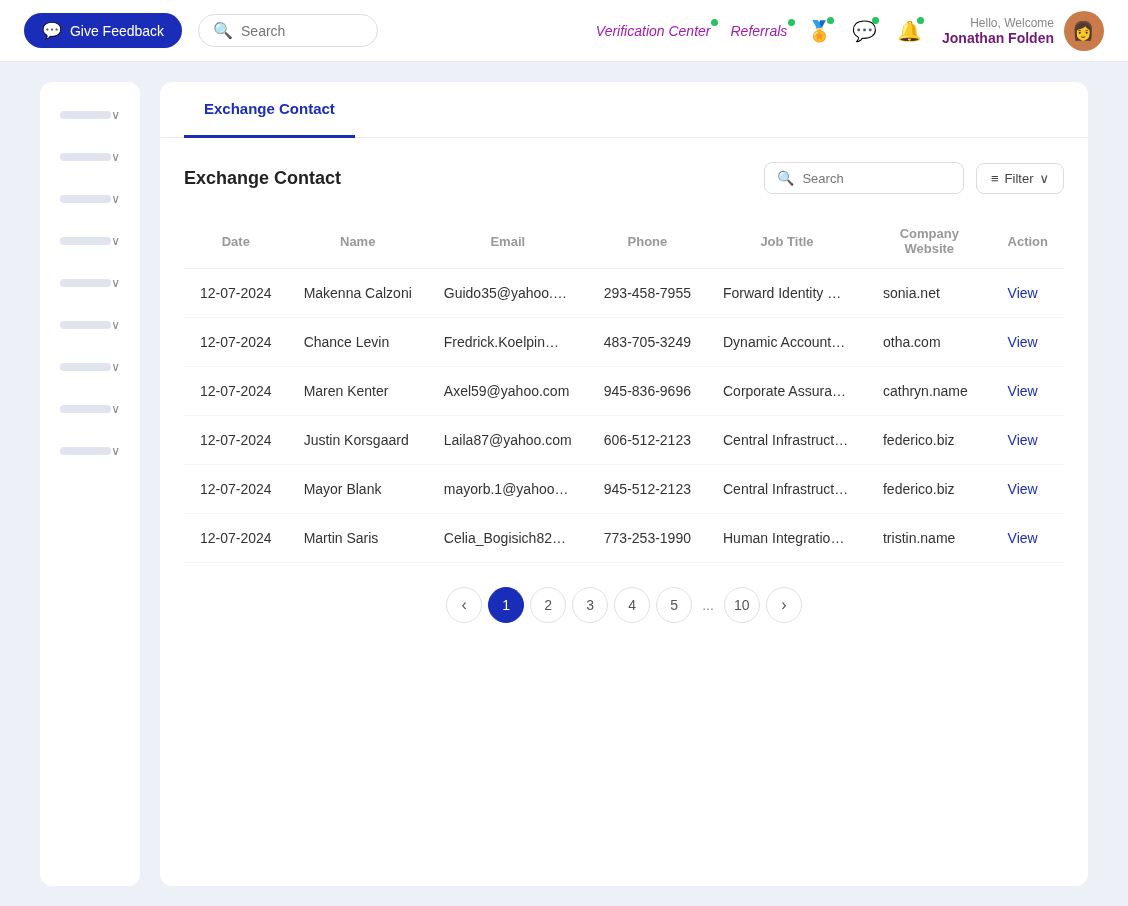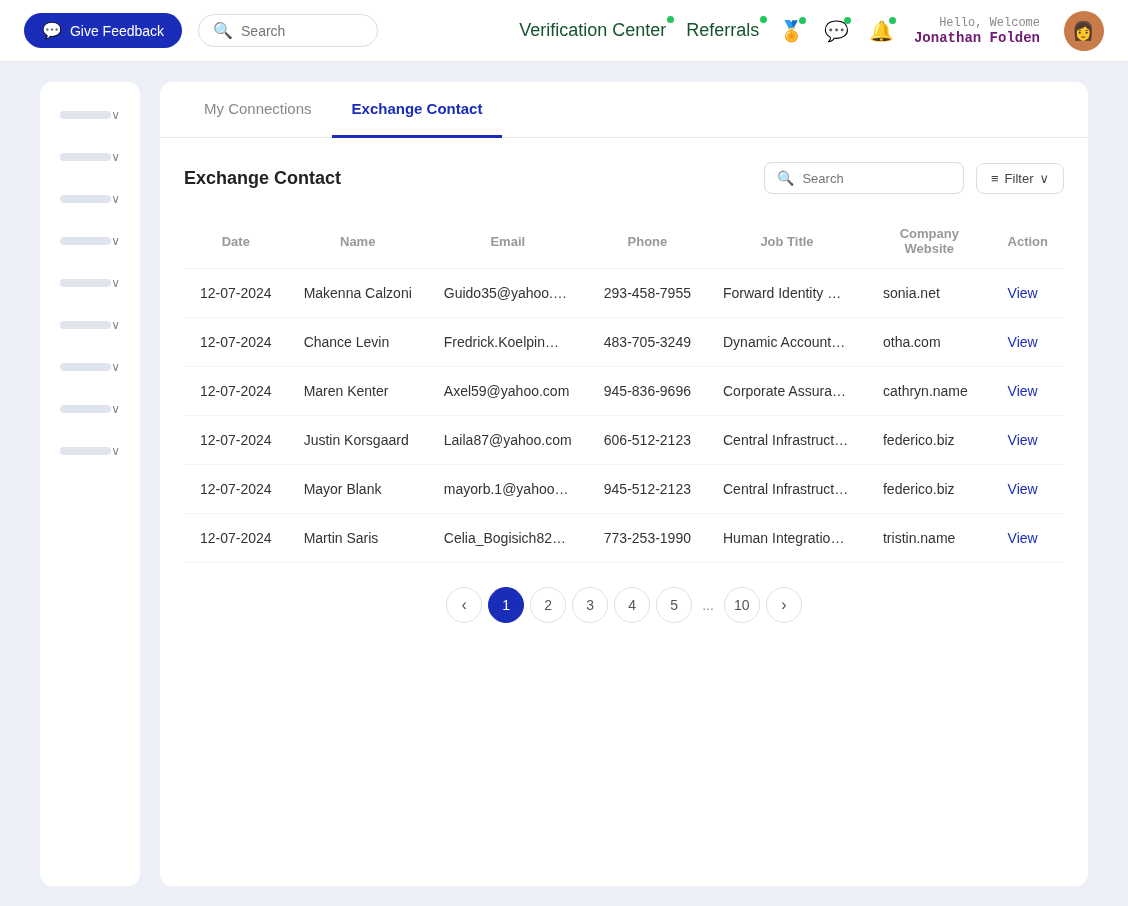--- a/index.html
+++ b/index.html
@@ -51,10 +51,11 @@
     }
     .header-right { display: flex; align-items: center; gap: 20px; }
     .nav-link {
-      font-size: 18px;
-      color: #14532d;
+      font-size: 14px;
+      color: #a21caf;
       cursor: pointer;
       position: relative;
+      font-style: italic;
     }
     .nav-link .dot {
       position: absolute;

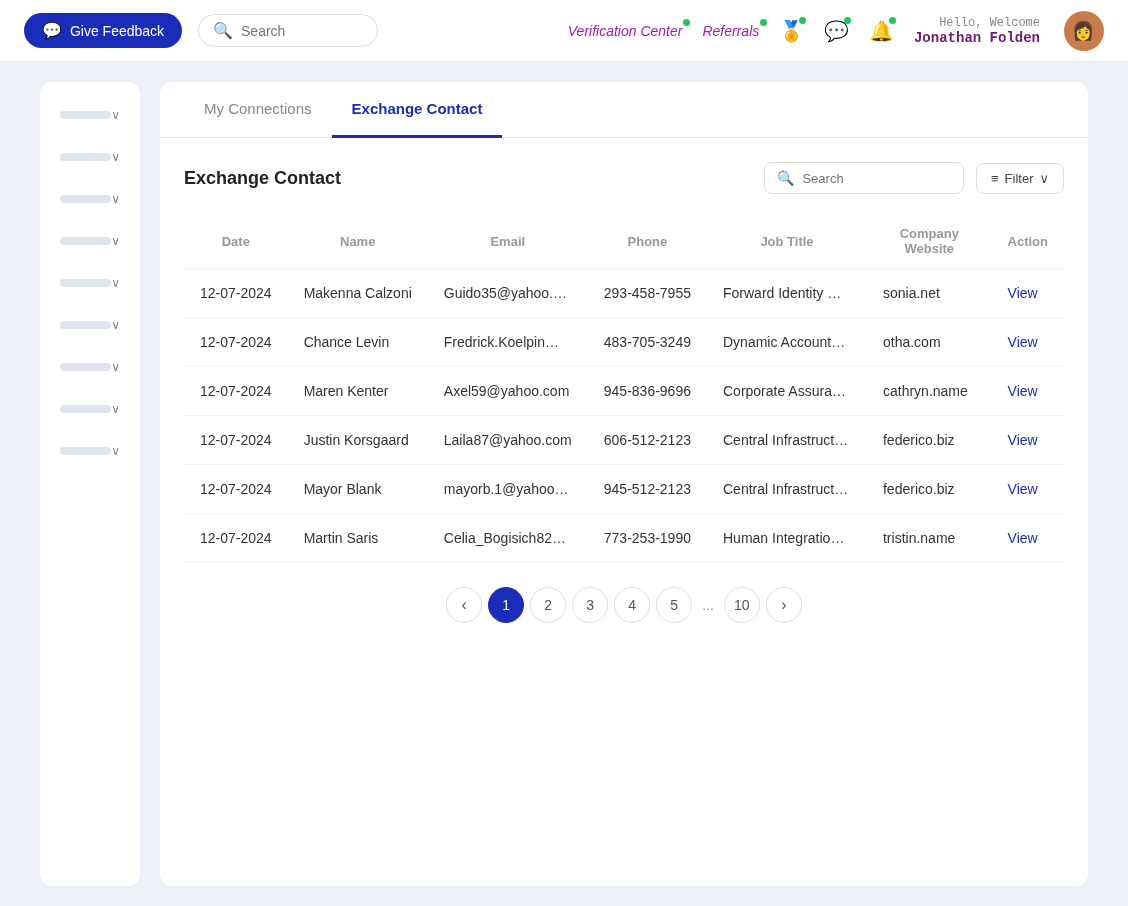--- a/index.html
+++ b/index.html
@@ -83,7 +83,7 @@
       border-radius: 50%;
       background: #22c55e;
     }
-    .user-info { display: flex; align-items: center; gap: 24px; font-family: Liberation Mono, monospace; }
+    .user-info { display: flex; align-items: center; gap: 10px; }
     .user-text { text-align: right; }
     .user-welcome { font-size: 12px; color: #888; }
     .user-name { font-size: 14px; font-weight: 600; color: #701a75; }

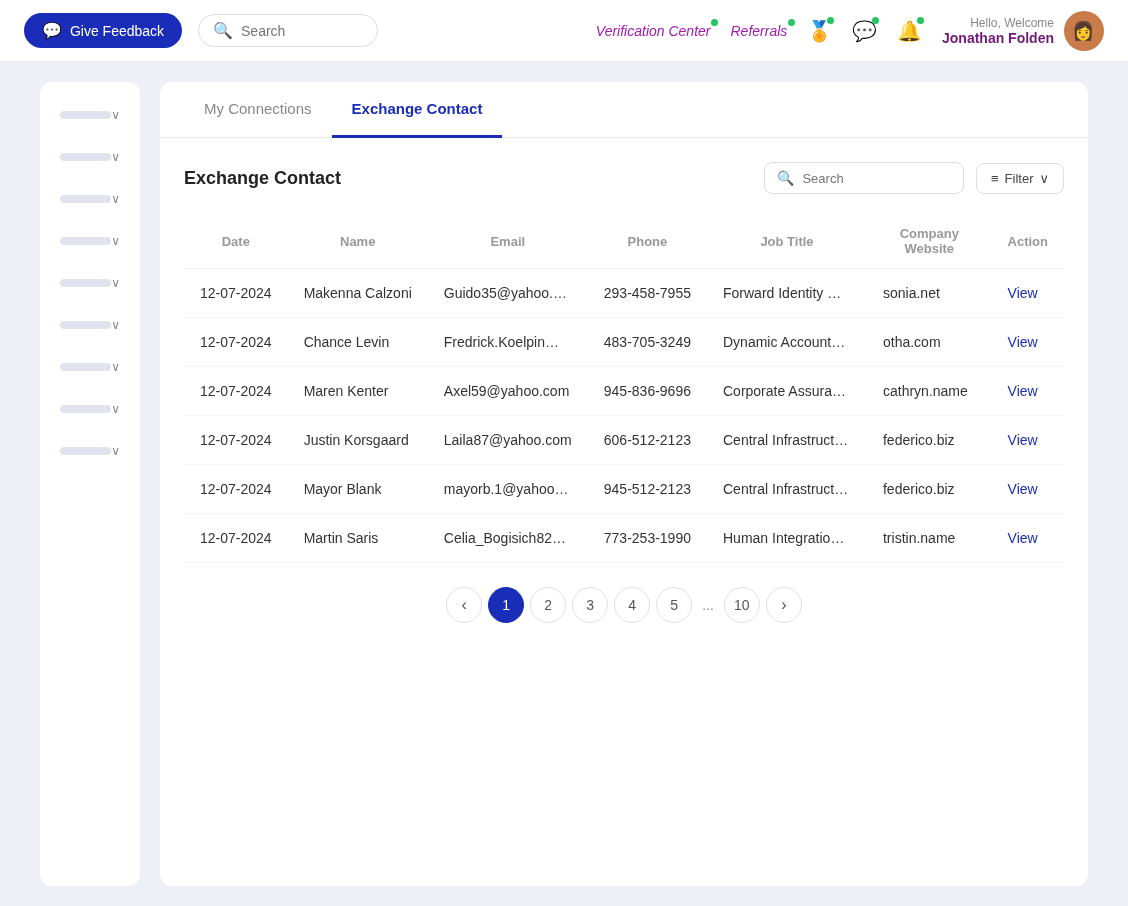--- a/index.html
+++ b/index.html
@@ -357,7 +357,6 @@
   <main class="content-area">
 
     <nav class="tabs">
-      <div class="tab">My Connections</div>
       <div class="tab active">Exchange Contact</div>
     </nav>
 

